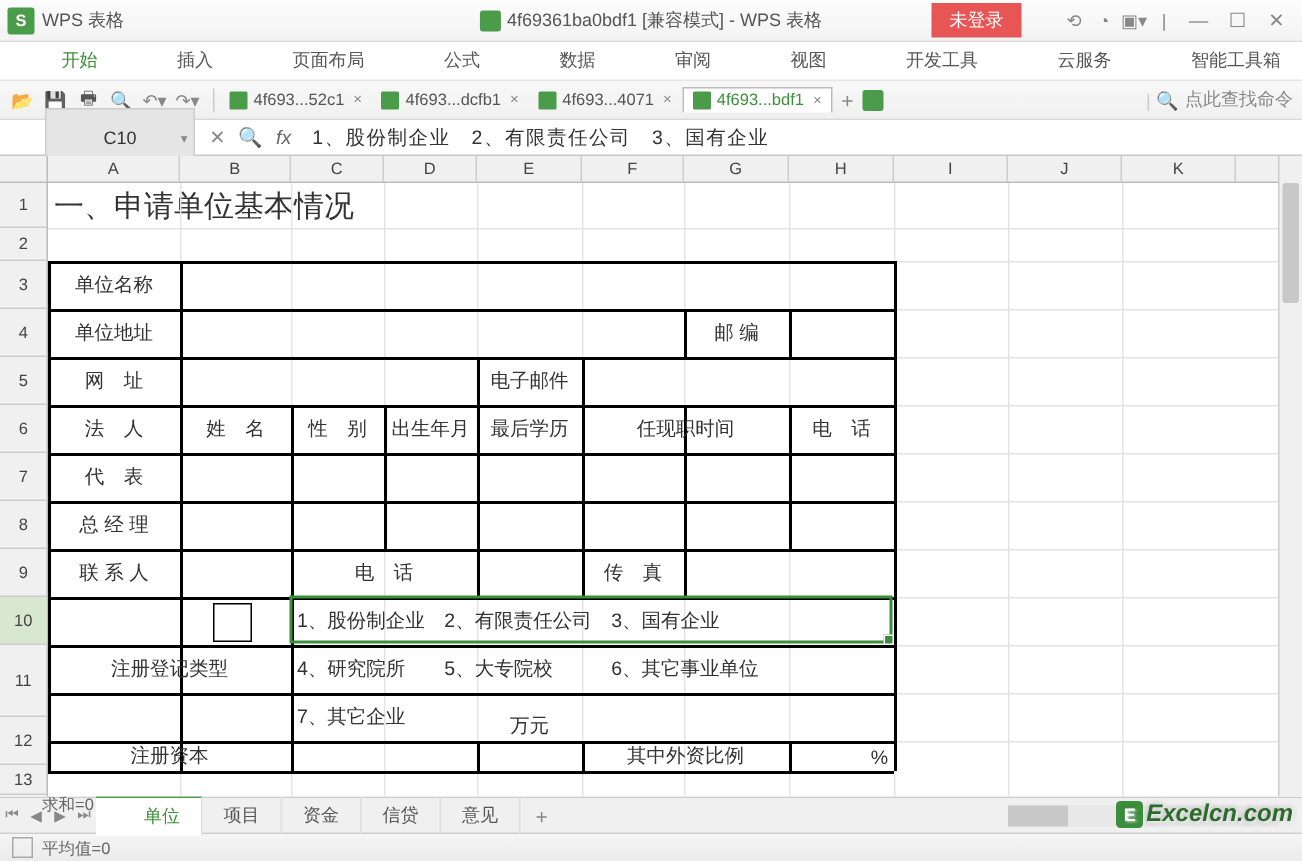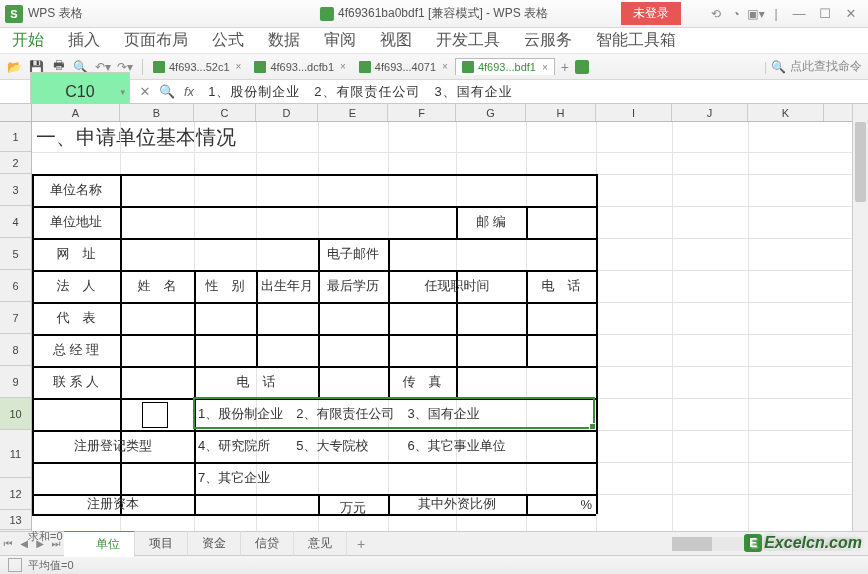--- a/index.html
+++ b/index.html
@@ -18,7 +18,7 @@
 
 
 .menubar { height: 26px; background: #fff; display: flex; align-items: center; padding-left: 12px; gap: 24px; border-bottom: 1px solid #e5e5e5; }
-.menubar .item { font-size: 16px; color: #555; cursor: pointer; }
+.menubar .item { font-size: 12px; color: #555; cursor: pointer; margin-left: 29px; }
 .menubar .item.active { color: #3b8f3b; font-weight: 500; }
 
 

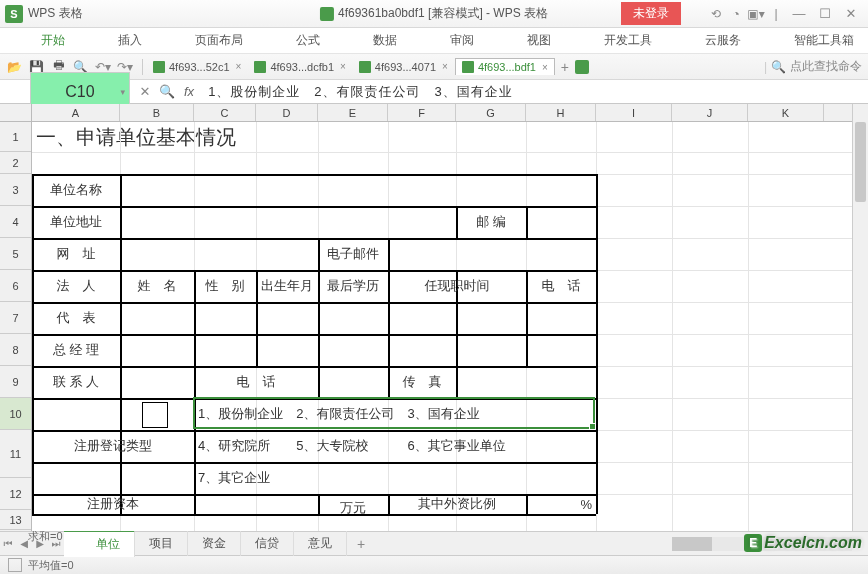--- a/index.html
+++ b/index.html
@@ -35,7 +35,7 @@
 
 
 .formula { height: 24px; display: flex; align-items: center; border-bottom: 1px solid #c8c8c8; background: #fff; }
-.formula .namebox { width: 100px; height: 40px; border: 1px solid #ccc; margin: 0 4px 0 30px; display: flex; align-items: center; justify-content: center; font-size: 16px; background: #86efac; position: relative; }
+.formula .namebox { width: 100px; height: 40px; border: 1px solid #ccc; margin: 0 4px 0 30px; display: flex; align-items: center; justify-content: center; font-size: 12px; background: #e5e5e5; position: relative; }
 .formula .namebox::after { content: '▾'; position: absolute; right: 4px; color: #888; font-size: 9px; }
 .formula .fbtn { width: 22px; text-align: center; color: #888; font-size: 13px; }
 .formula .fx { font-style: italic; color: #666; padding: 0 6px; font-size: 13px; }

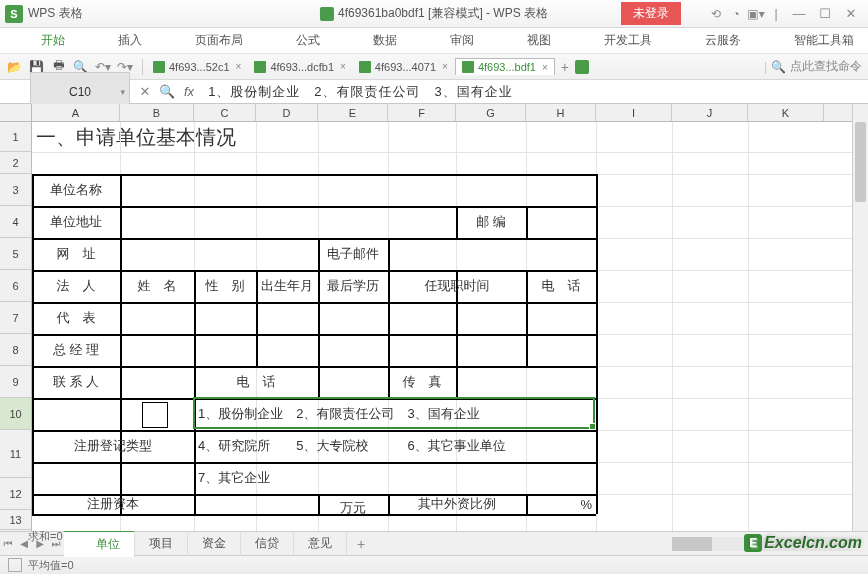--- a/index.html
+++ b/index.html
@@ -276,7 +276,7 @@
       <div class="ctext" style="left: 162px; top: 308px; width: 402px; height: 32px; justify-content: flex-start; padding-left: 4px;">4、研究院所　　5、大专院校　　　6、其它事业单位</div>
       <div class="ctext" style="left: 162px; top: 340px; width: 402px; height: 32px; justify-content: flex-start; padding-left: 4px;">7、其它企业</div>
       <div class="ctext" style="left: 0px; top: 372px; width: 162px; height: 20px;">注册资本</div>
-      <div class="ctext" style="left: 286px; top: 376px; width: 70px; height: 20px;">万元</div>
+      <div class="ctext" style="left: 286px; top: 352px; width: 70px; height: 20px;">万元</div>
       <div class="ctext" style="left: 356px; top: 372px; width: 138px; height: 20px;">其中外资比例</div>
       <div class="ctext" style="left: 494px; top: 372px; width: 70px; height: 20px; justify-content: flex-end; padding-right: 4px;">%</div>
       <div class="checkbox" style="left: 110px; top: 280px; width: 26px; height: 26px;"></div>

